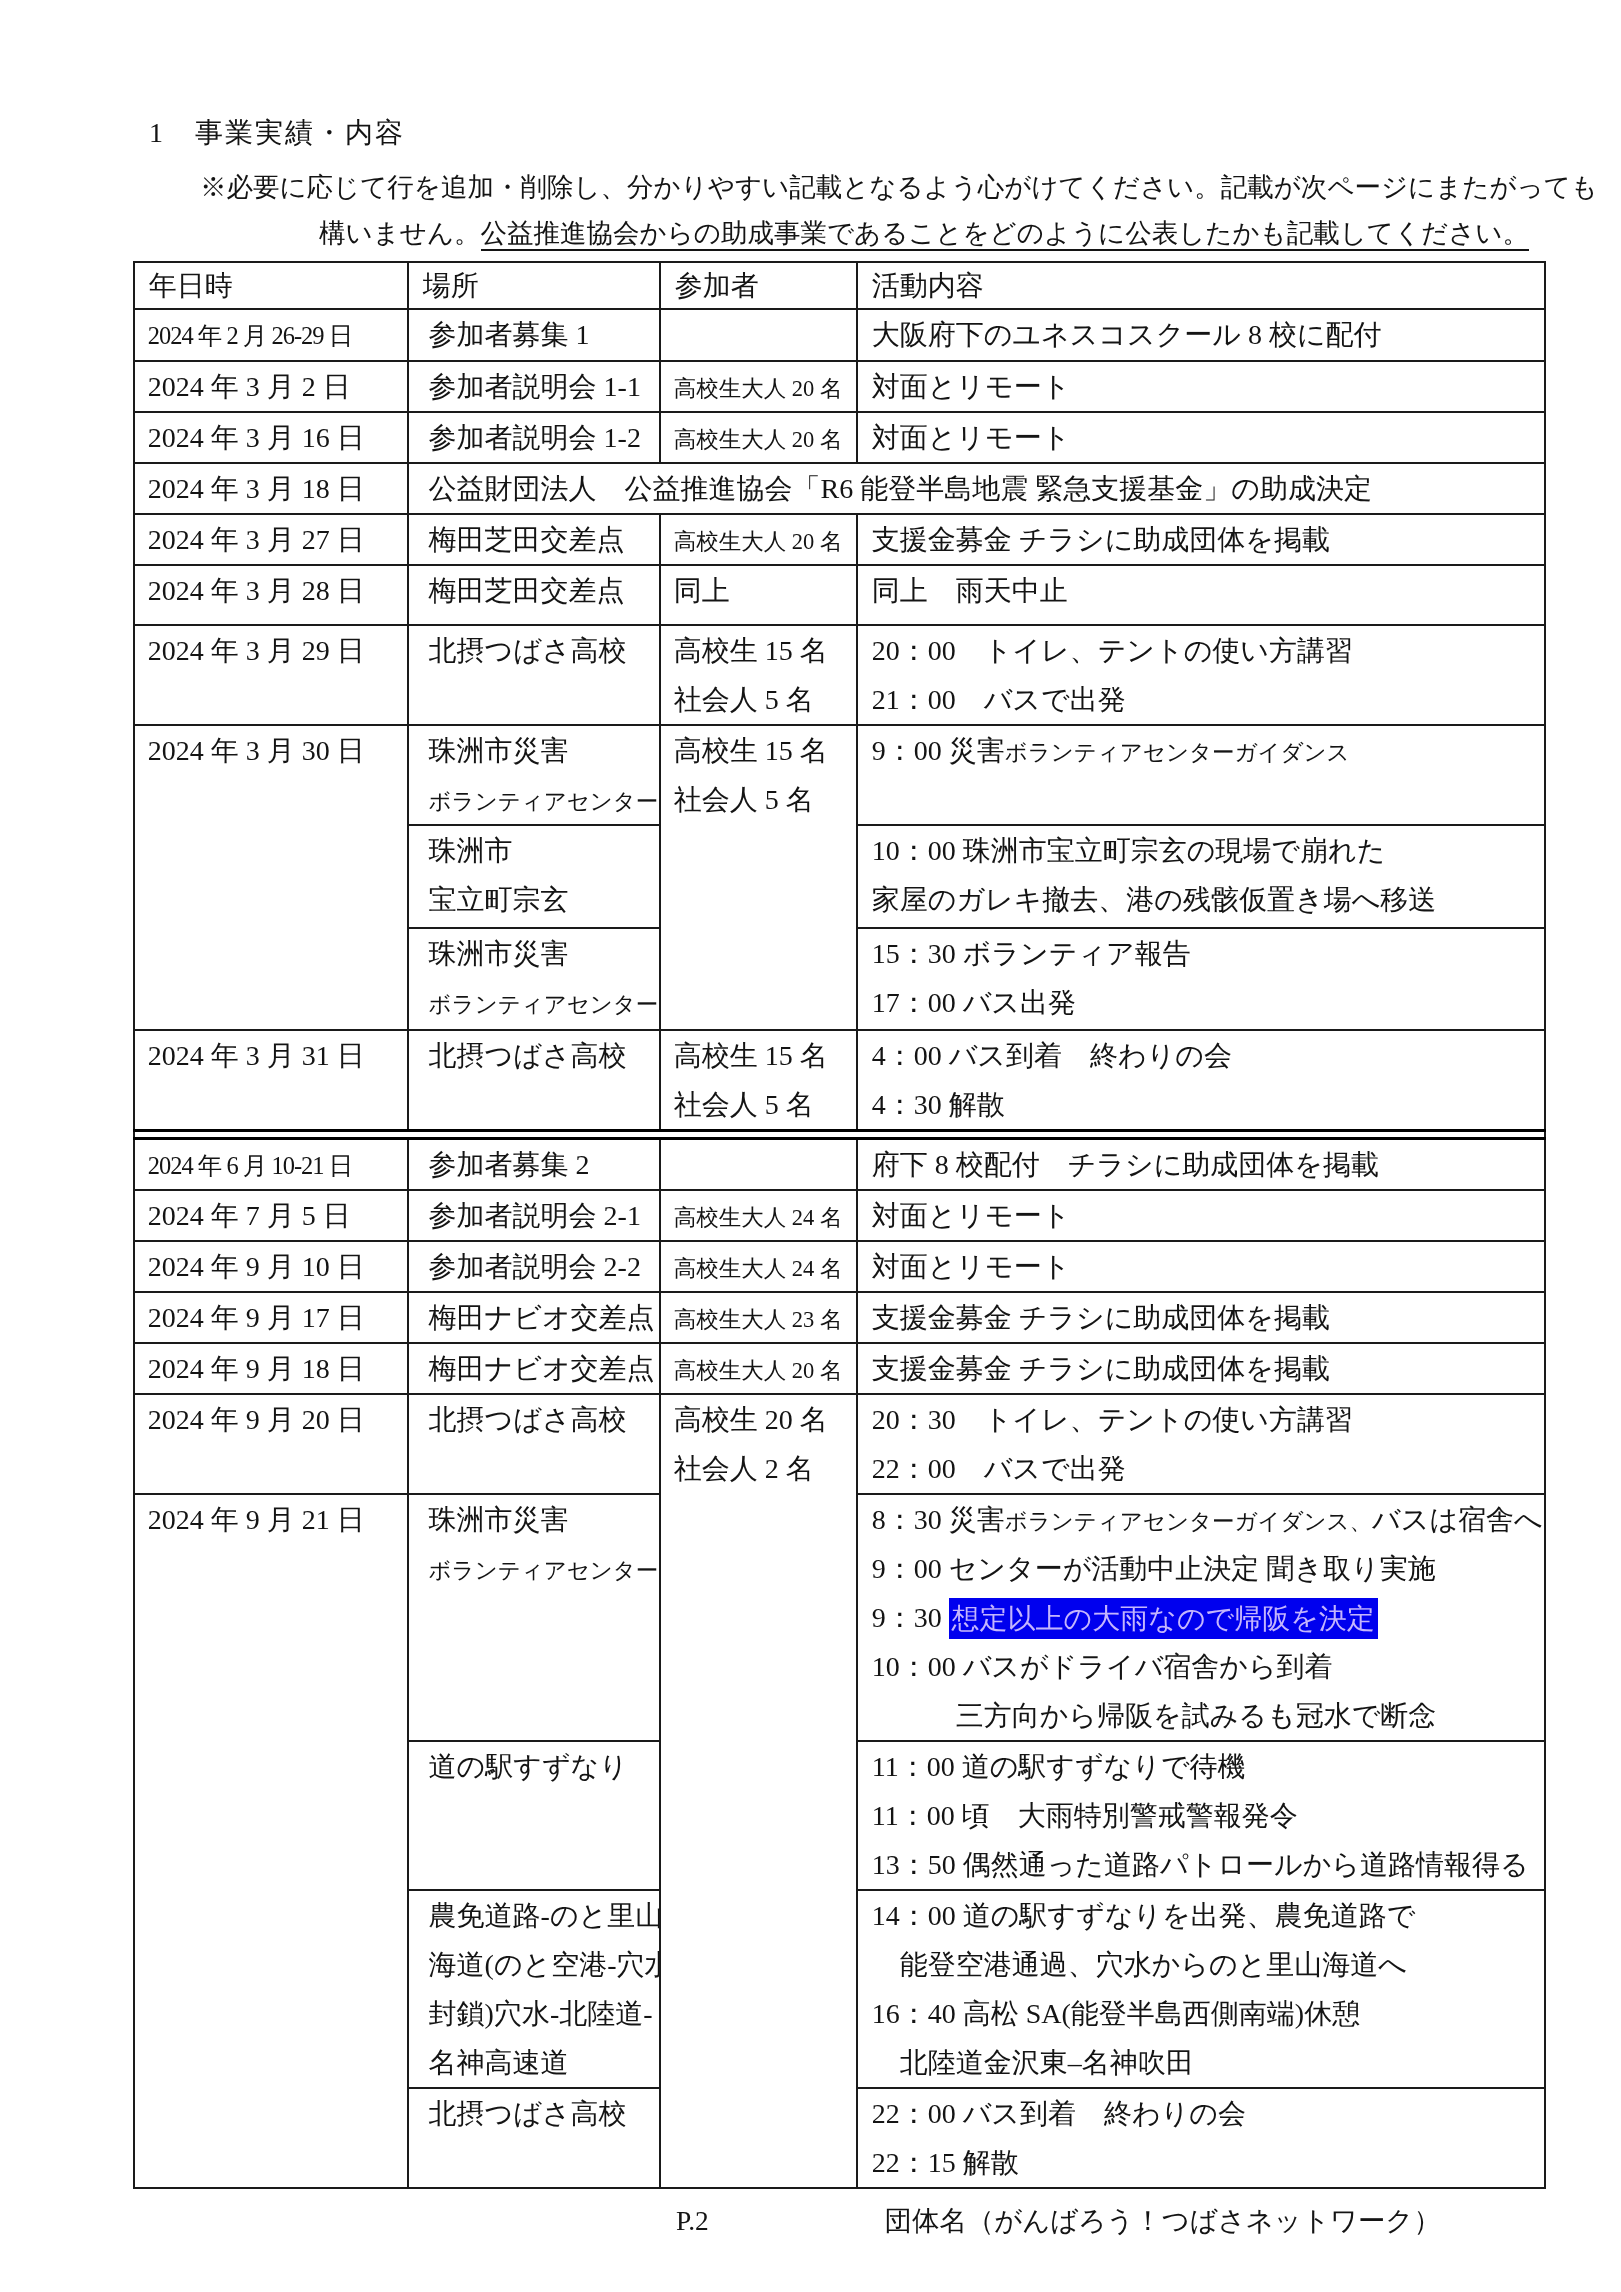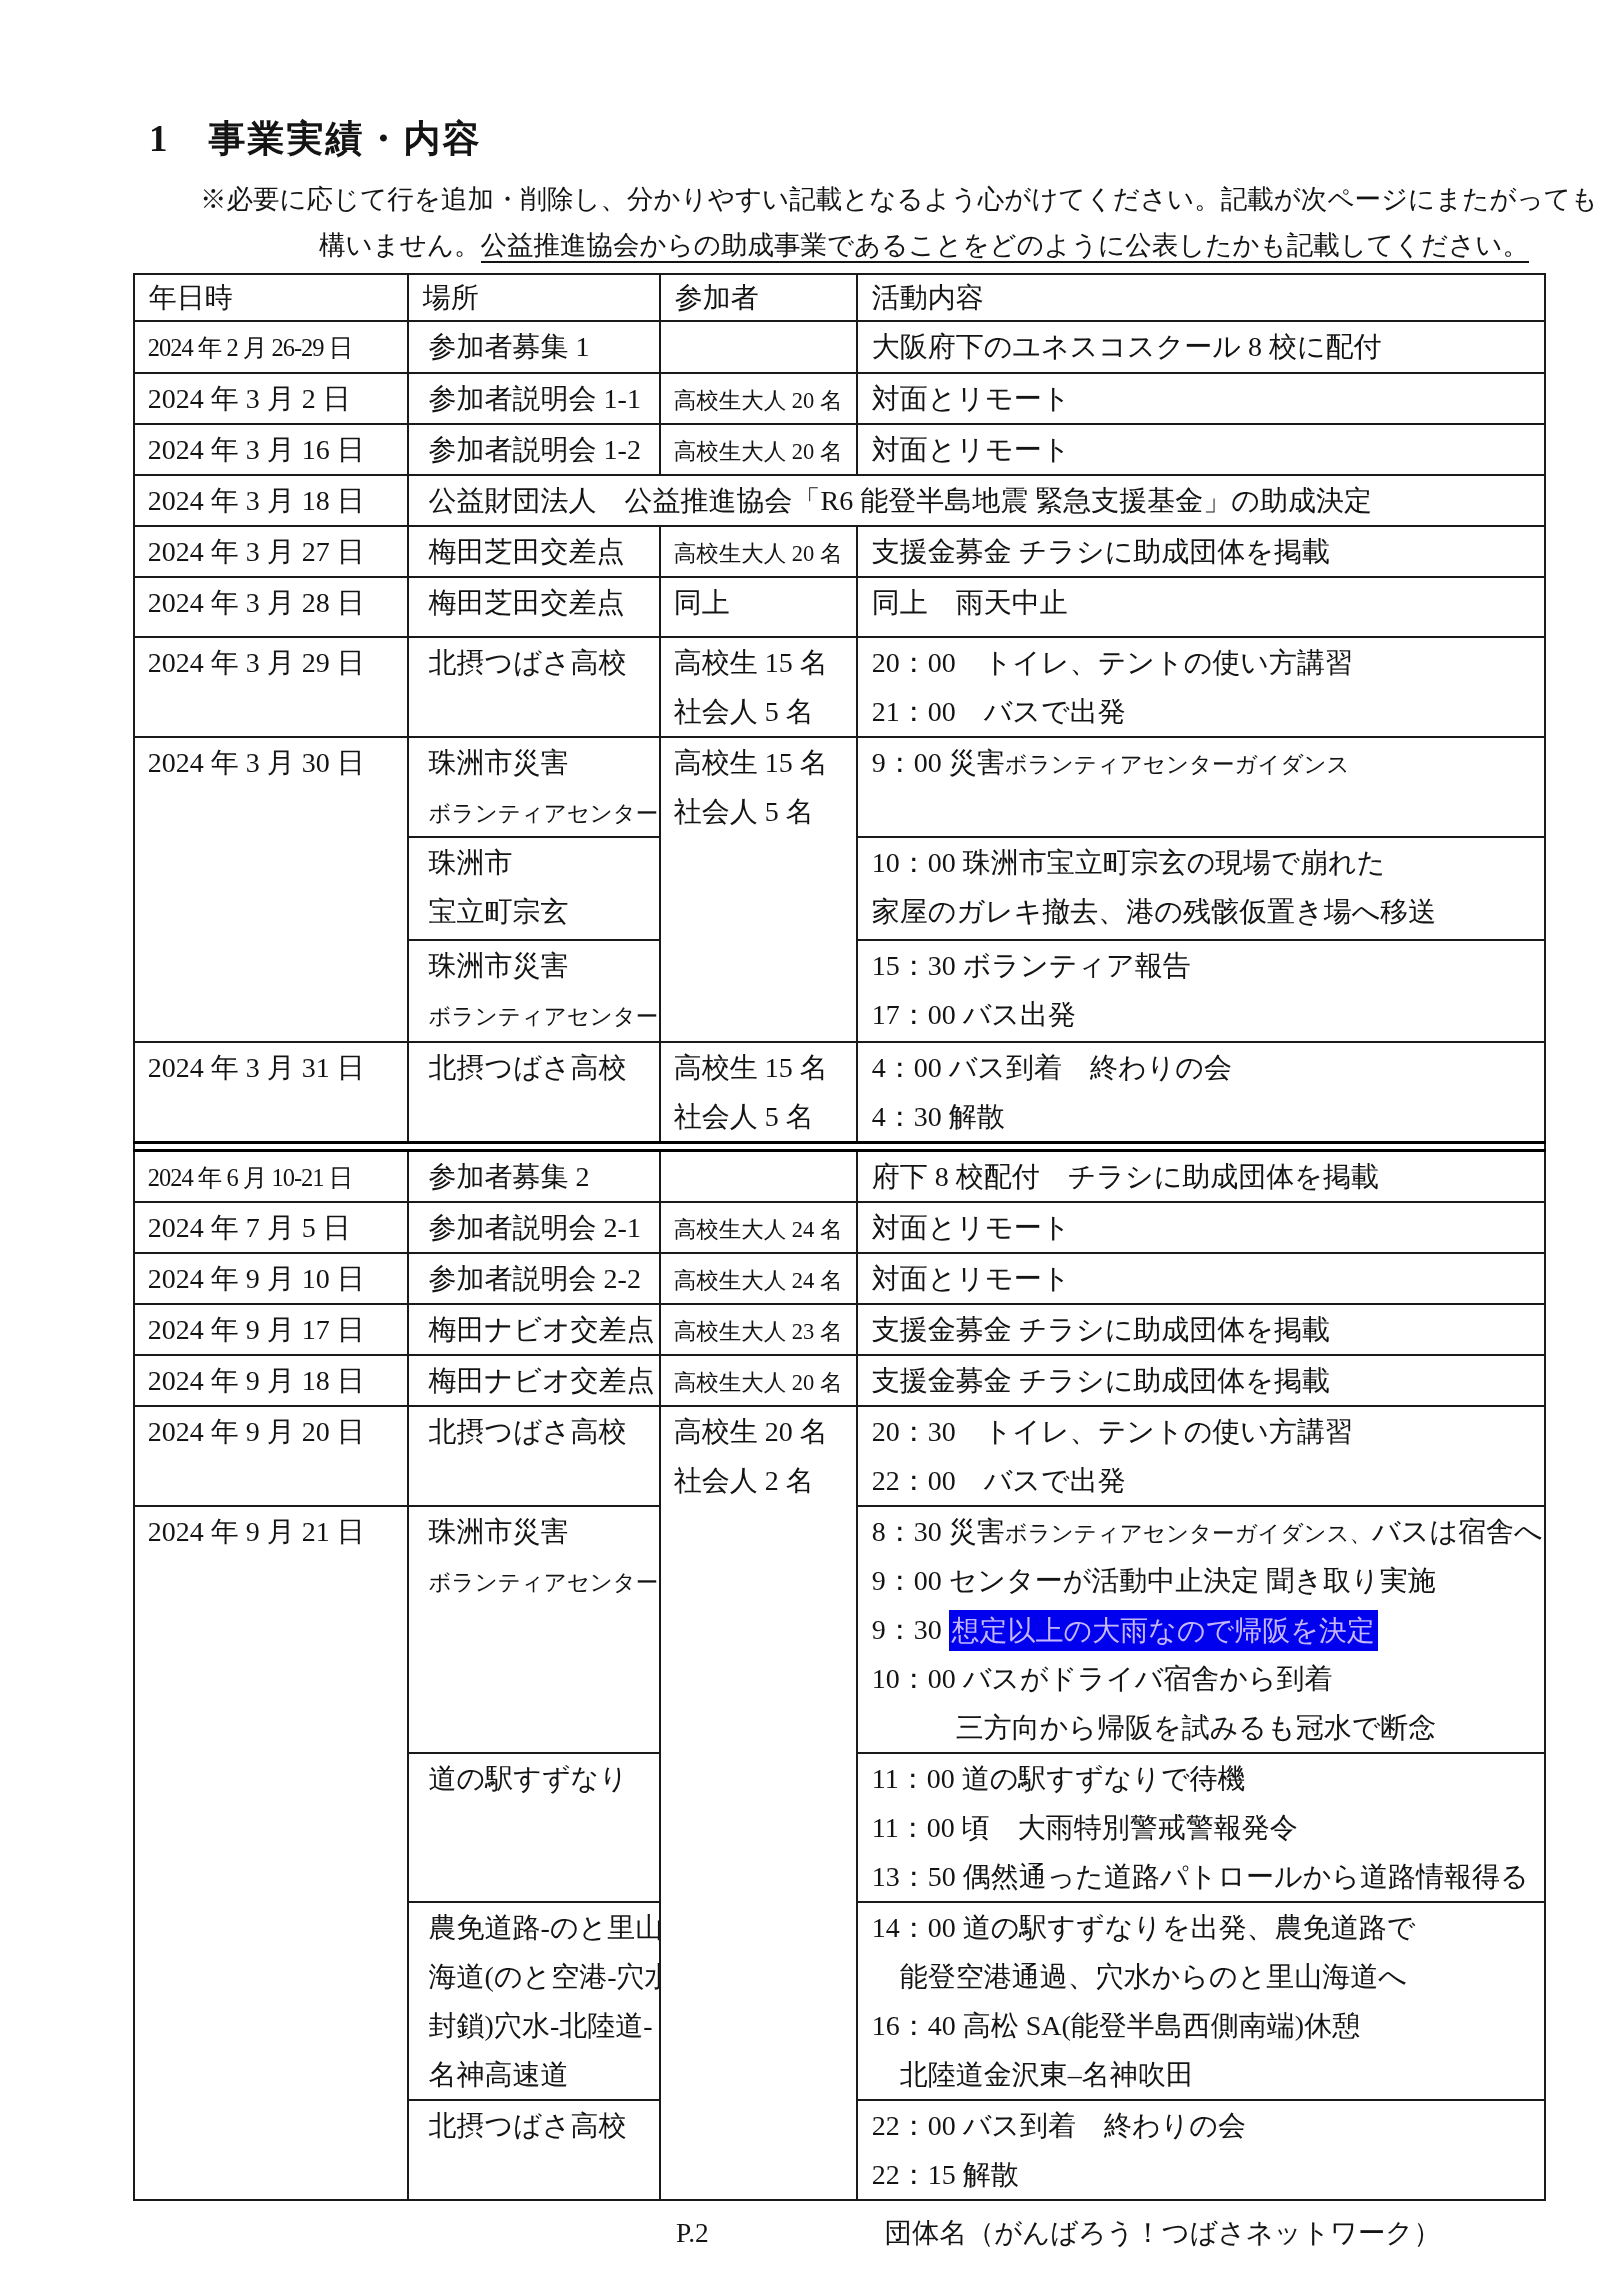--- a/index.html
+++ b/index.html
@@ -8,7 +8,7 @@
     font-family:"Liberation Serif","DejaVu Serif",serif;
     position:relative;overflow:hidden;
   }
-  .doc-title{margin:114px 0 17px 149px;font-size:37px;letter-spacing:2px;font-weight:bold;}
+  .doc-title{margin:114px 0 17px 149px;font-size:28px;letter-spacing:2px;}
   .note{margin:9.8px 0 0 200px;font-size:26.5px;line-height:36px;white-space:nowrap;}
   .note-line2{margin-left:227px;text-align:center;}
   .u{border-bottom:2px solid #141414;padding-bottom:1px;}

